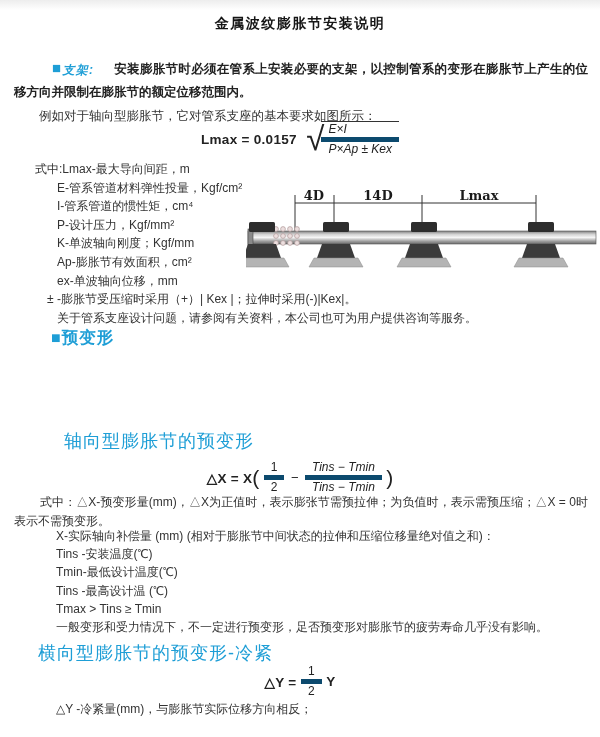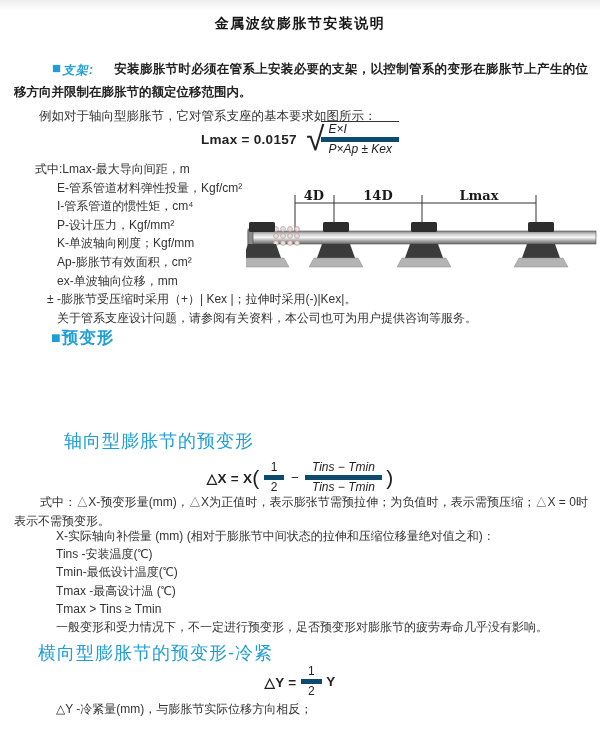--- a/index.html
+++ b/index.html
@@ -192,7 +192,7 @@
     <div>X-实际轴向补偿量 (mm) (相对于膨胀节中间状态的拉伸和压缩位移量绝对值之和)：</div>
     <div>Tins -安装温度(℃)</div>
     <div>Tmin-最低设计温度(℃)</div>
-    <div>Tmax -最高设计温 (℃)</div>
+    <div>Tins -最高设计温 (℃)</div>
     <div>Tmax &gt; Tins ≥ Tmin</div>
     <div>一般变形和受力情况下，不一定进行预变形，足否预变形对膨胀节的疲劳寿命几乎没有影响。</div>
   </div>

